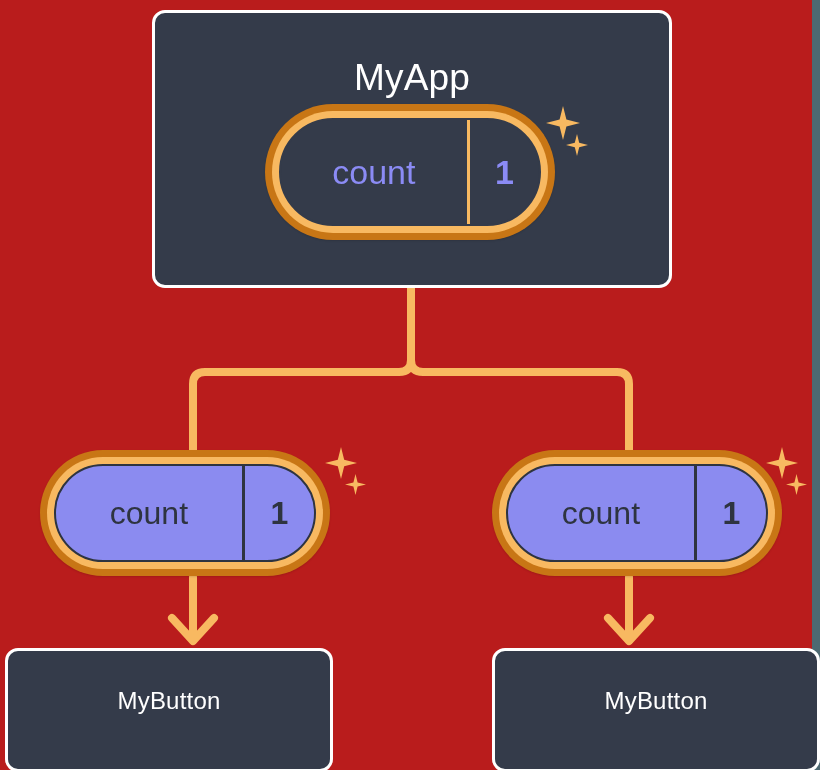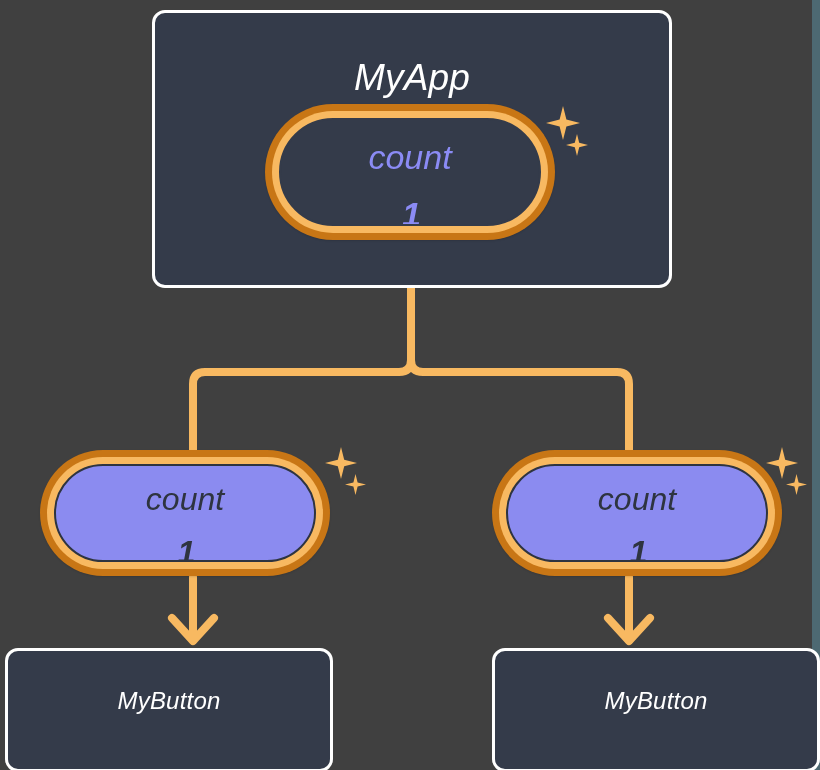--- a/index.html
+++ b/index.html
@@ -13,8 +13,7 @@
     position: relative;
     width: 812px;
     height: 770px;
-    background: #404040;
-    font-style: italic;
+    background: #b91c1c;
   }
 
   

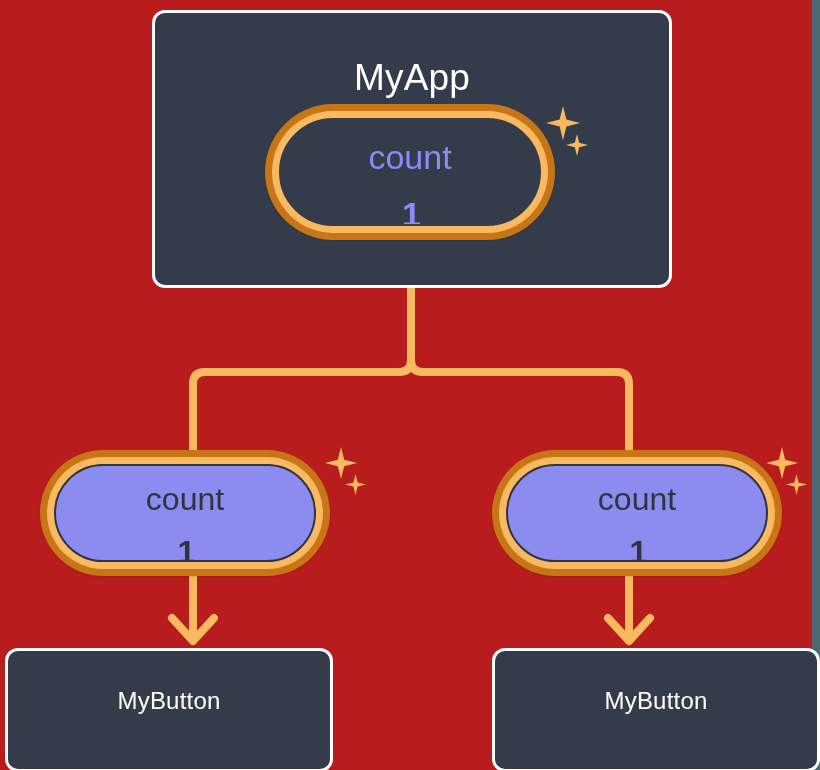--- a/index.html
+++ b/index.html
@@ -65,7 +65,6 @@
     display: flex;
     align-items: stretch;
     overflow: hidden;
-    flex-direction: column;
   }
   .pill-key, .pill-val {
     display: flex;

